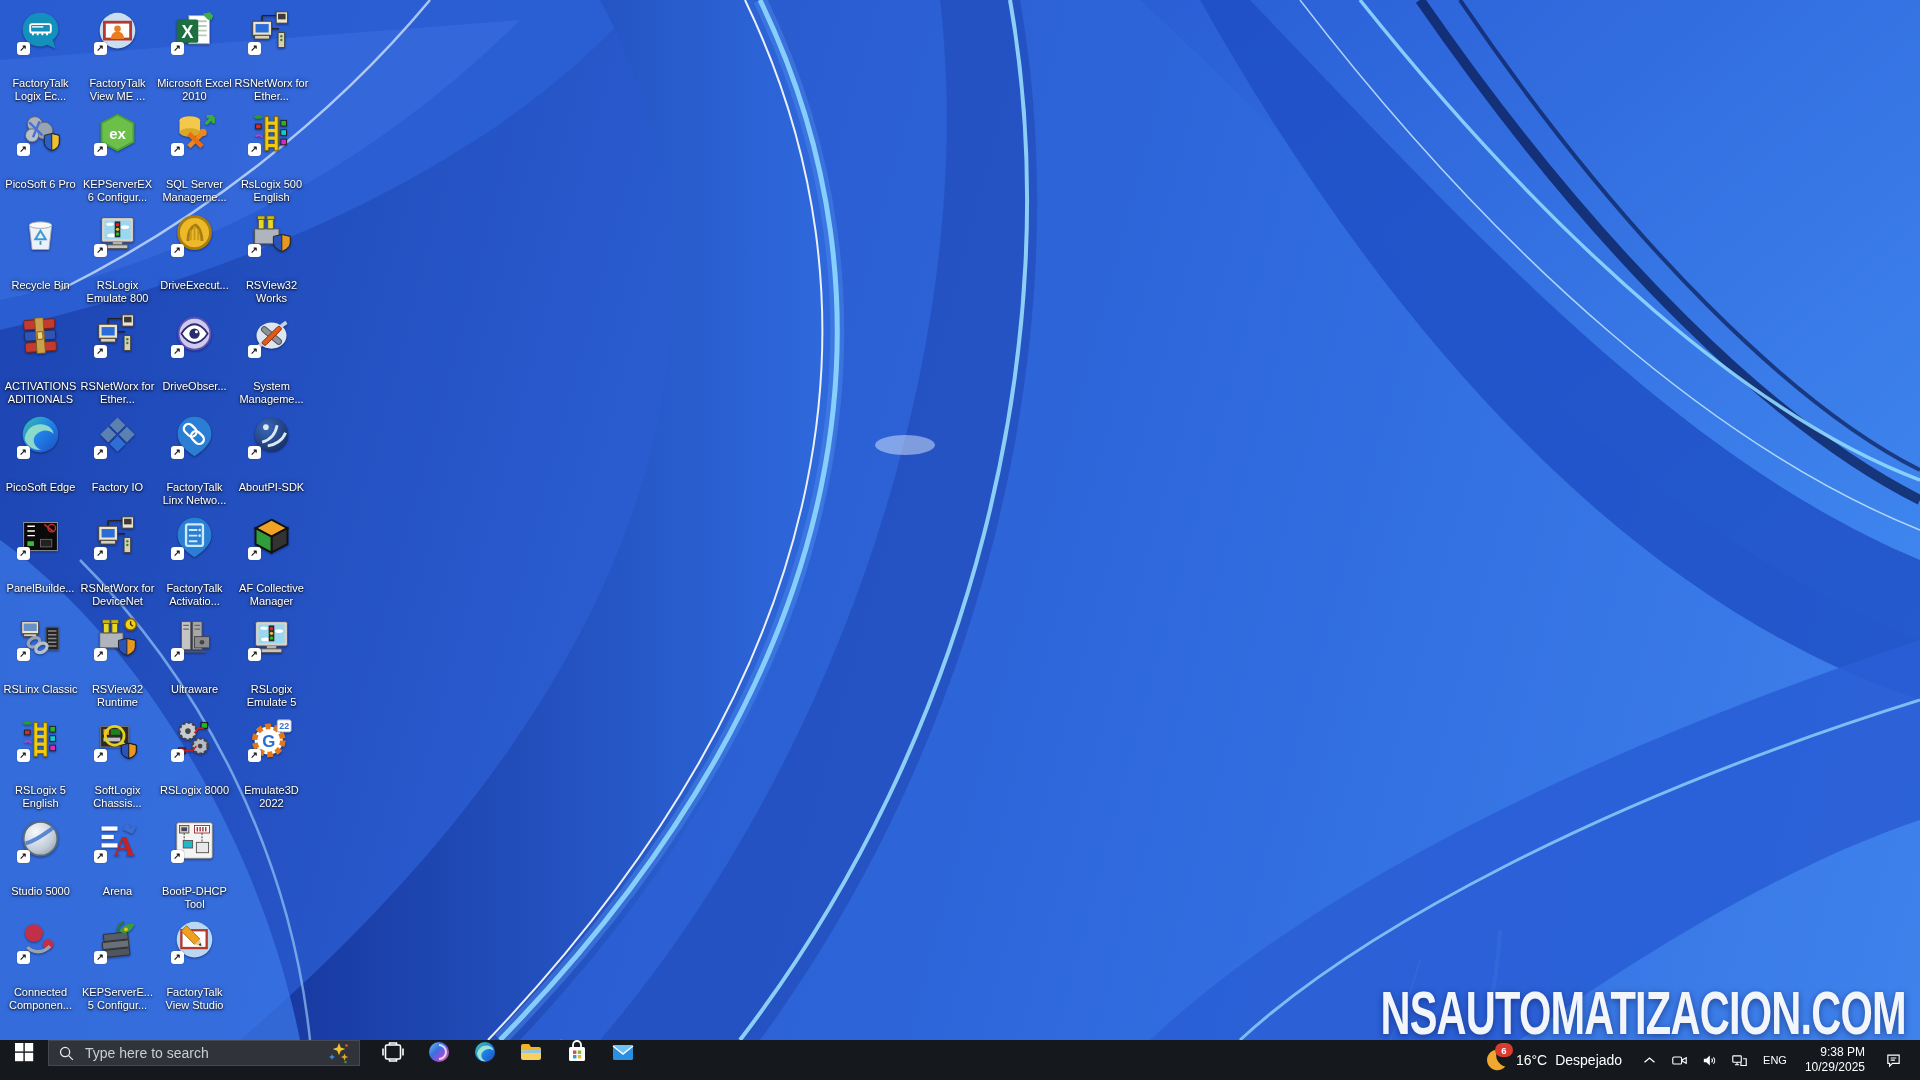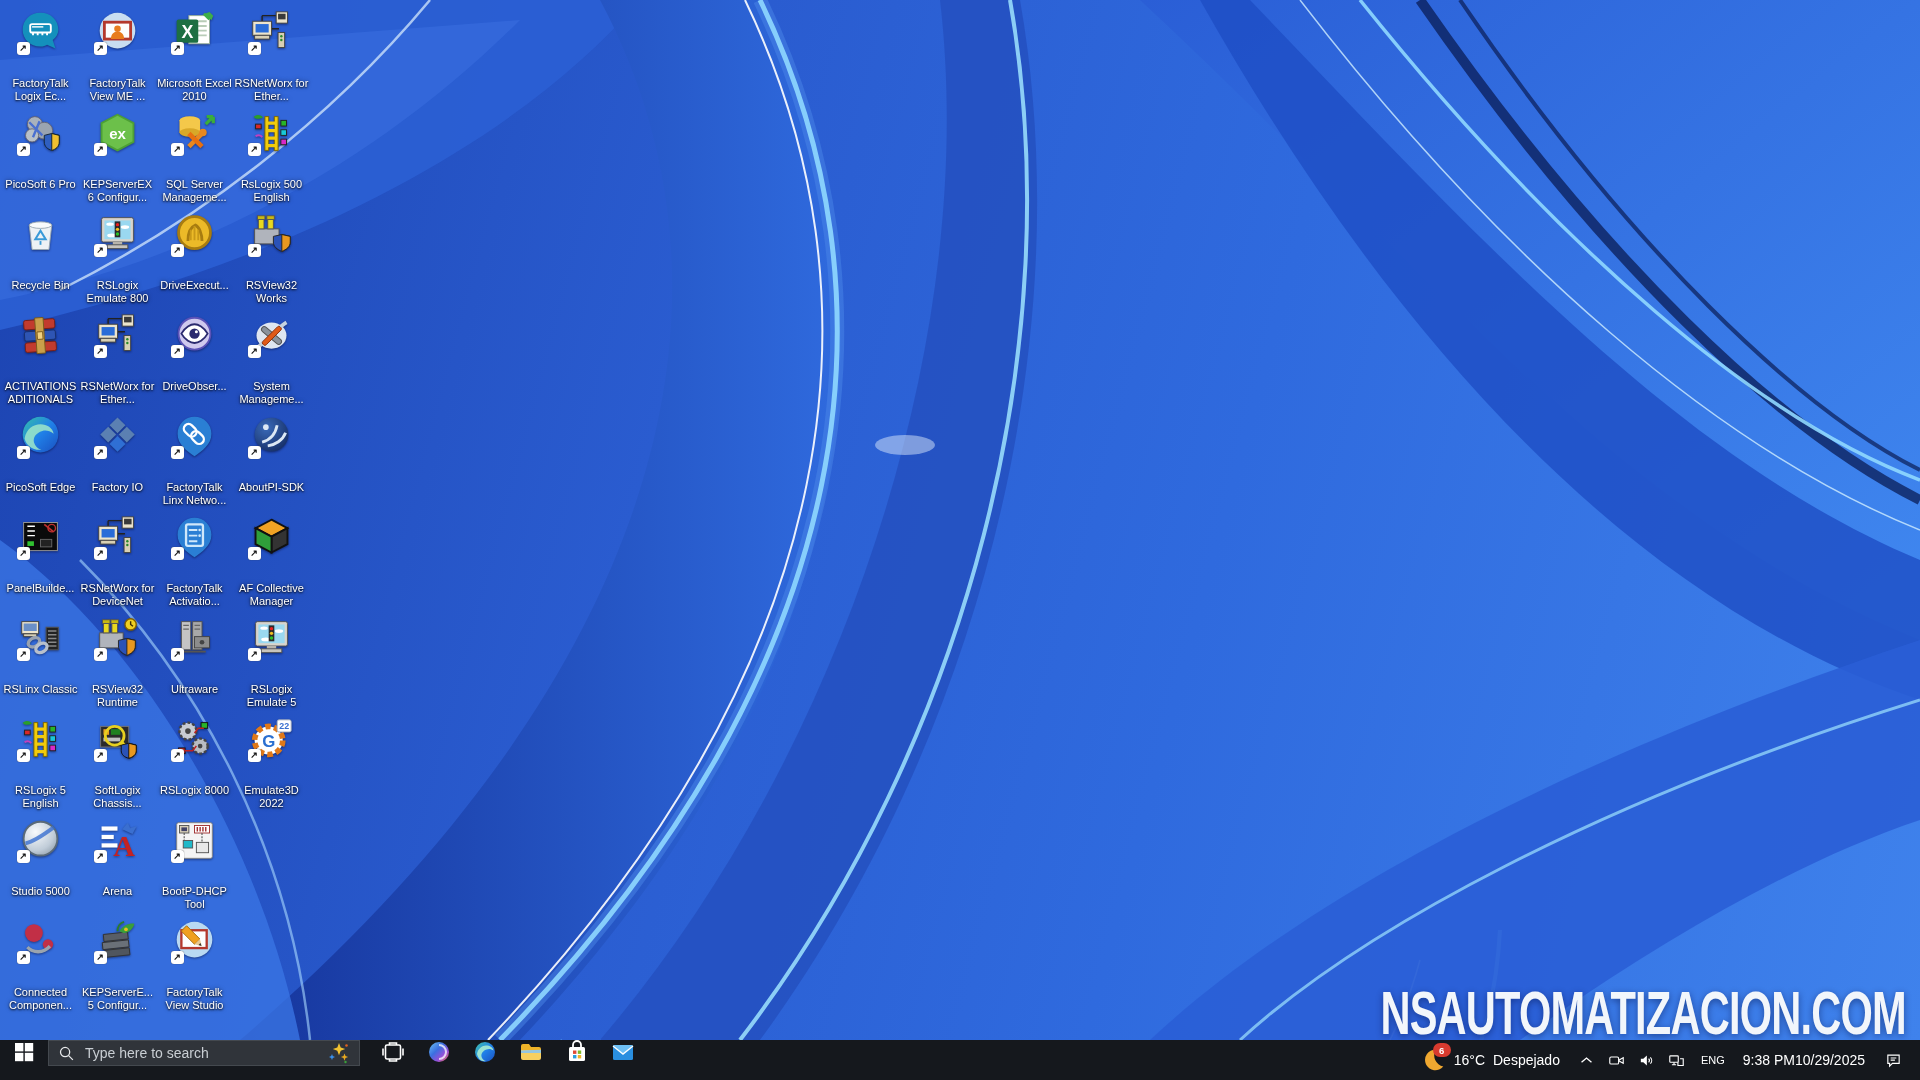--- a/index.html
+++ b/index.html
@@ -45,8 +45,8 @@
   .tray-ic{width:30px;height:40px;display:flex;align-items:center;justify-content:center;cursor:pointer;}
   .tray-ic svg{width:17px;height:17px;}
   .lang{padding:0 9px;font-size:11px;display:flex;align-items:center;cursor:pointer;}
-  .clock{display:flex;flex-direction:row;align-items:flex-end;justify-content:center;
-         padding:0 9px;font-size:14px;line-height:15px;cursor:pointer;}
+  .clock{display:flex;flex-direction:column;align-items:flex-end;justify-content:center;
+         padding:0 9px;font-size:12px;line-height:15px;cursor:pointer;}
   .action{width:38px;}
   .show-desktop{width:7px;border-left:1px solid #3c4147;cursor:pointer;}
 </style>

